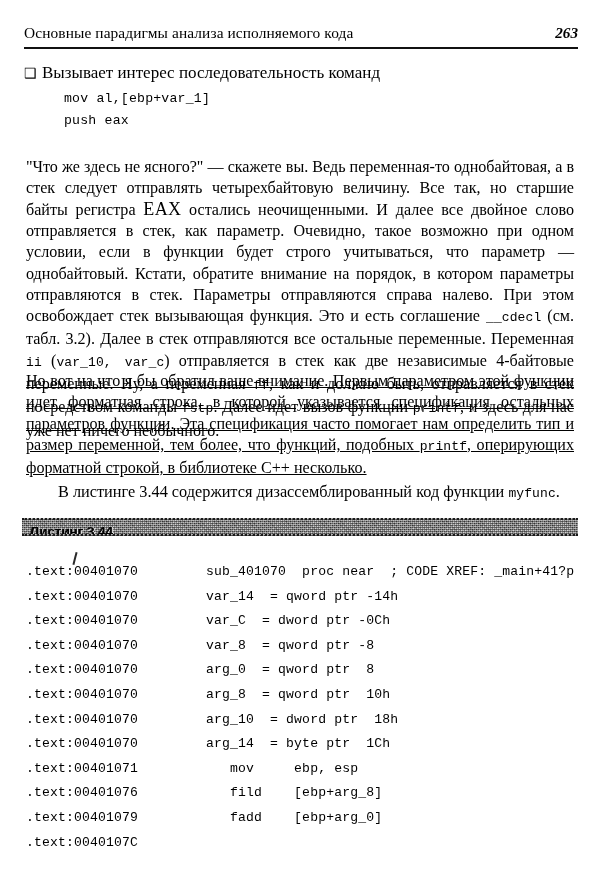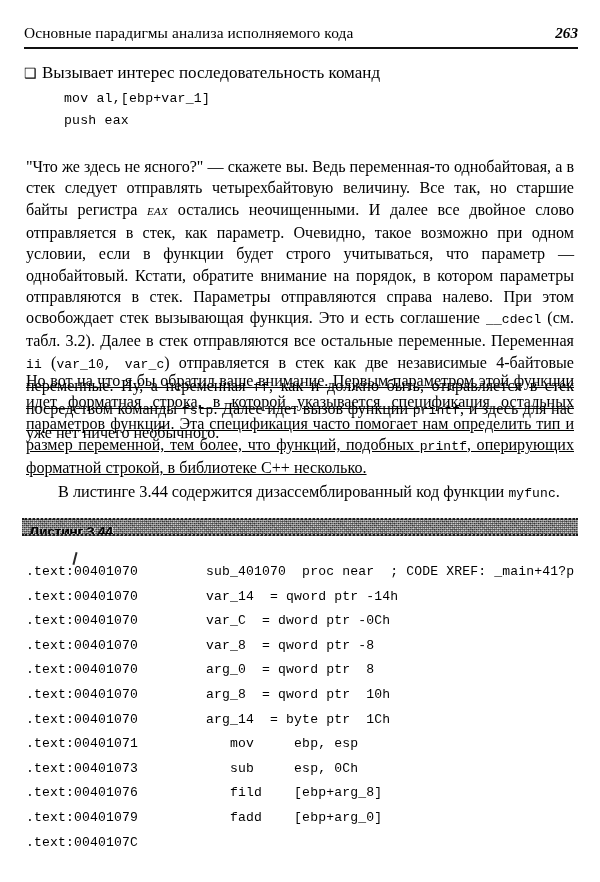--- a/index.html
+++ b/index.html
@@ -118,9 +118,8 @@
   }
   .smallcap {
     font-variant: small-caps;
-    font-size: 11px;
+    font-size: 18px;
     letter-spacing: 0.3px;
-    font-style: italic;
   }
 
   

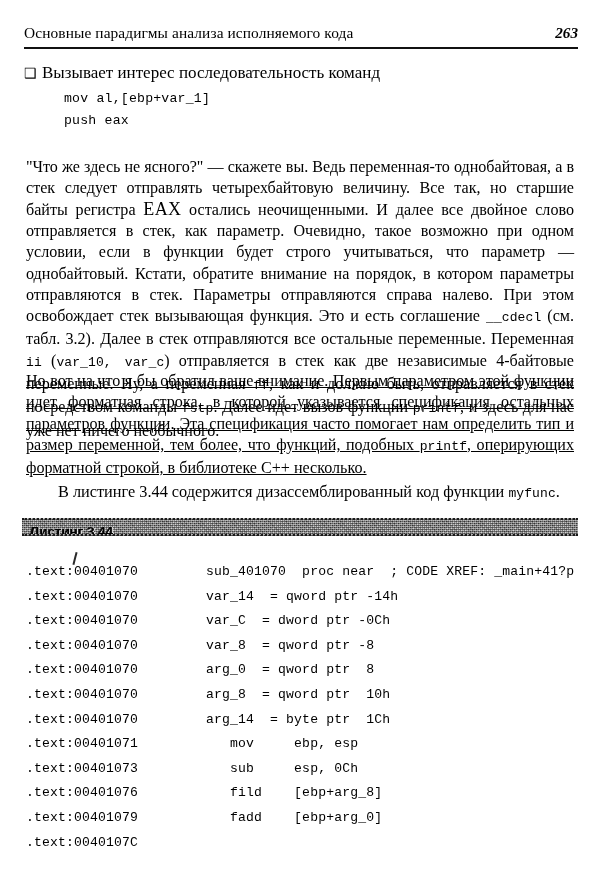--- a/index.html
+++ b/index.html
@@ -230,6 +230,7 @@
     <div class="code-line"><span class="code-addr">.text:00401070</span><span>    var_8  = qword ptr -8</span></div>
     <div class="code-line"><span class="code-addr">.text:00401070</span><span>    arg_0  = qword ptr  8</span></div>
     <div class="code-line"><span class="code-addr">.text:00401070</span><span>    arg_8  = qword ptr  10h</span></div>
+    <div class="code-line"><span class="code-addr">.text:00401070</span><span>    arg_10  = dword ptr  18h</span></div>
     <div class="code-line"><span class="code-addr">.text:00401070</span><span>    arg_14  = byte ptr  1Ch</span></div>
     <div class="code-line"><span class="code-addr">.text:00401071</span><span>       mov     ebp, esp</span></div>
     <div class="code-line"><span class="code-addr">.text:00401073</span><span>       sub     esp, 0Ch</span></div>

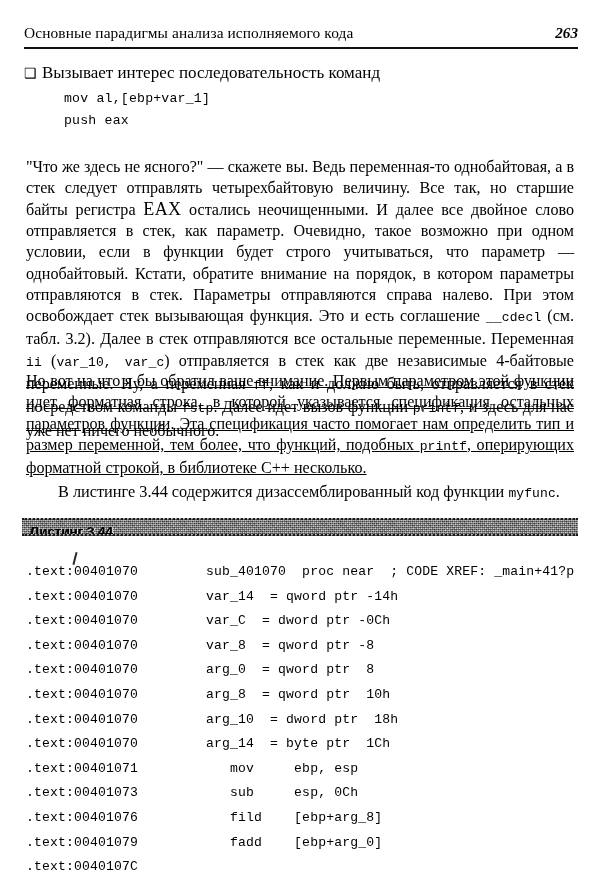--- a/index.html
+++ b/index.html
@@ -233,7 +233,6 @@
     <div class="code-line"><span class="code-addr">.text:00401070</span><span>    arg_10  = dword ptr  18h</span></div>
     <div class="code-line"><span class="code-addr">.text:00401070</span><span>    arg_14  = byte ptr  1Ch</span></div>
     <div class="code-line"><span class="code-addr">.text:00401071</span><span>       mov     ebp, esp</span></div>
-    <div class="code-line"><span class="code-addr">.text:00401073</span><span>       sub     esp, 0Ch</span></div>
     <div class="code-line"><span class="code-addr">.text:00401076</span><span>       fild    [ebp+arg_8]</span></div>
     <div class="code-line"><span class="code-addr">.text:00401079</span><span>       fadd    [ebp+arg_0]</span></div>
     <div class="code-line"><span class="code-addr">.text:0040107C</span></div>

